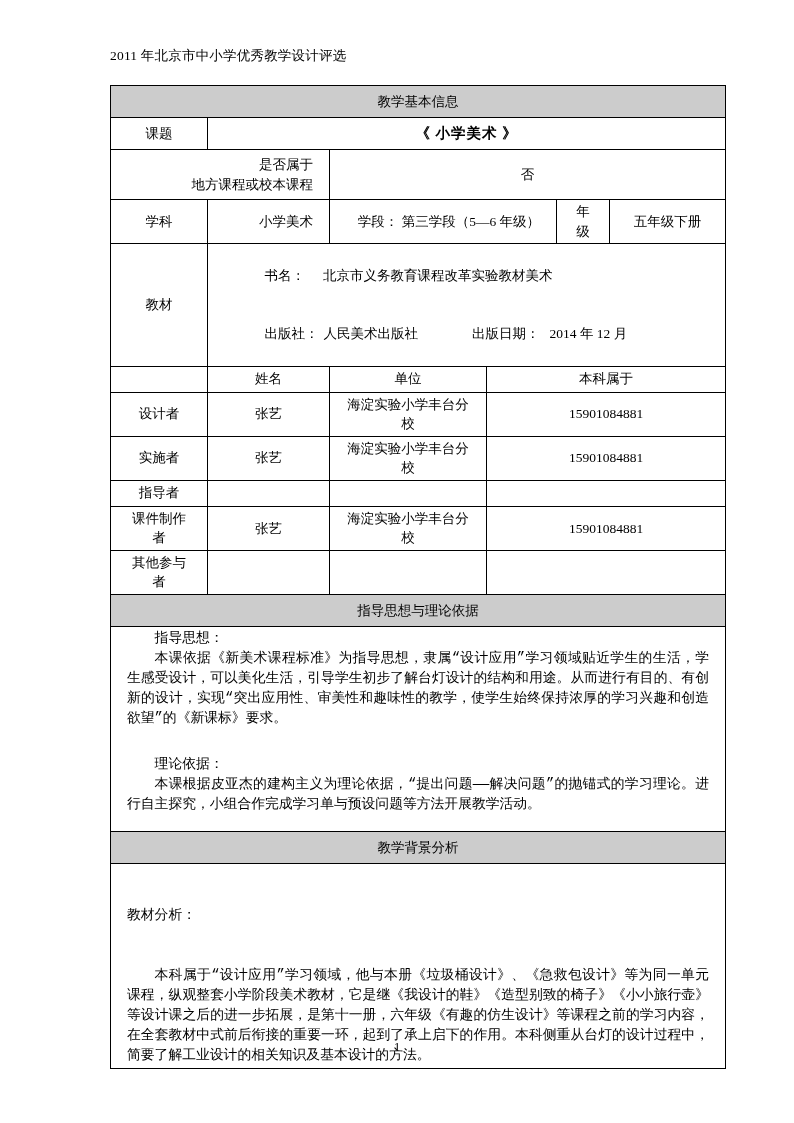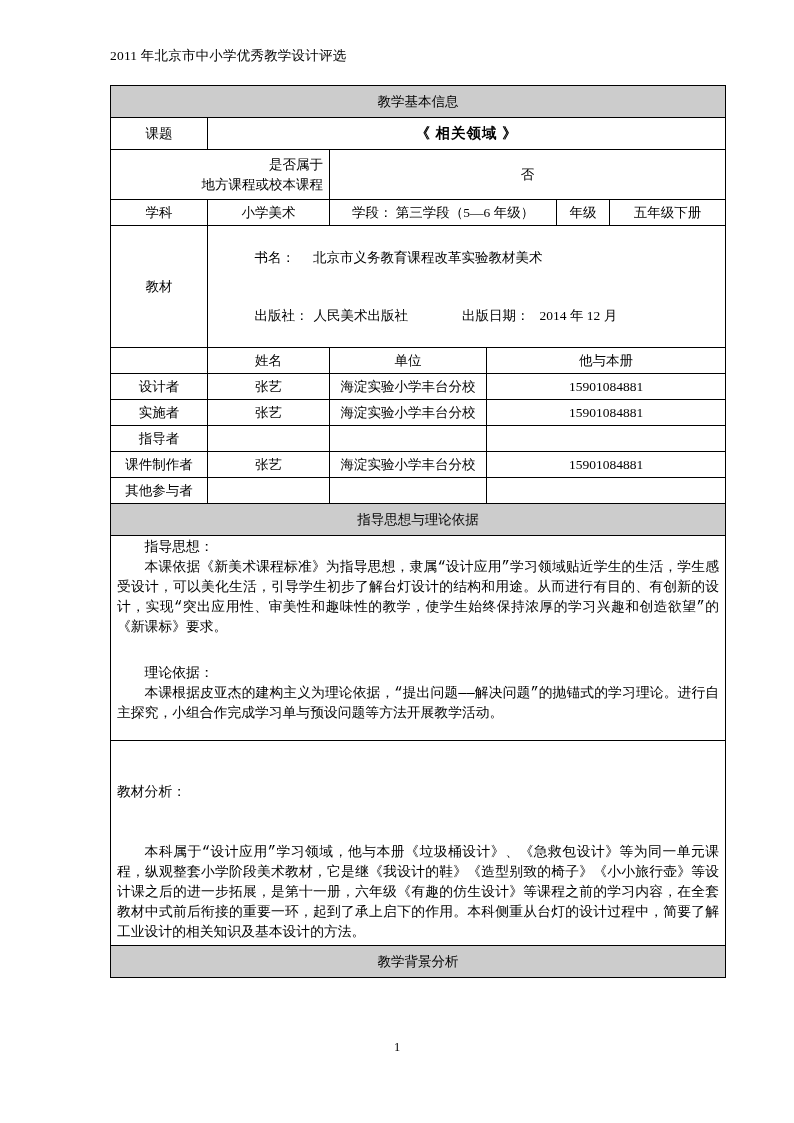--- a/index.html
+++ b/index.html
@@ -41,7 +41,7 @@
   }
   table.main td {
     border: 1px solid #000000;
-    padding: 2px 6px;
+    padding: 2px 16px;
     vertical-align: middle;
     line-height: 1.45;
   }

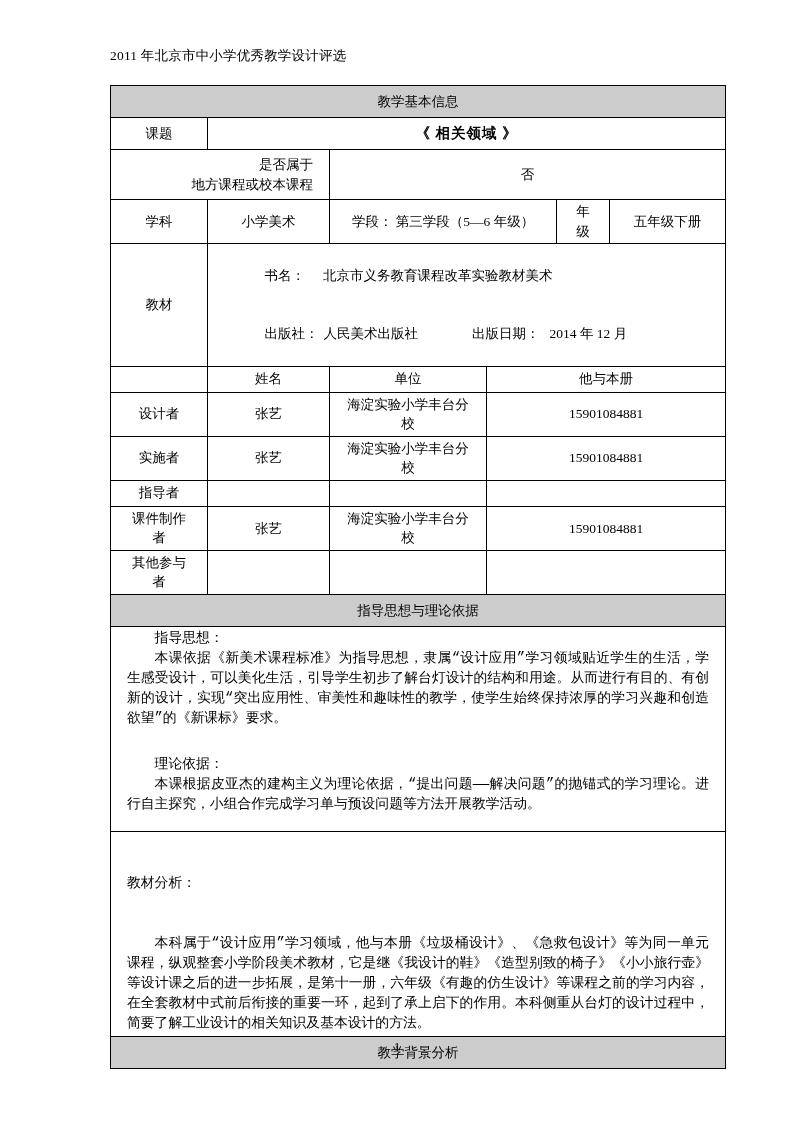--- a/index.html
+++ b/index.html
@@ -123,7 +123,7 @@
 
       <tr>
         <td class="ctr r-courseinfo">课题</td>
-        <td class="title-cell" colspan="5">《 相关领域 》</td>
+        <td class="title-cell" colspan="5">《 小学美术 》</td>
       </tr>
 
       <tr>

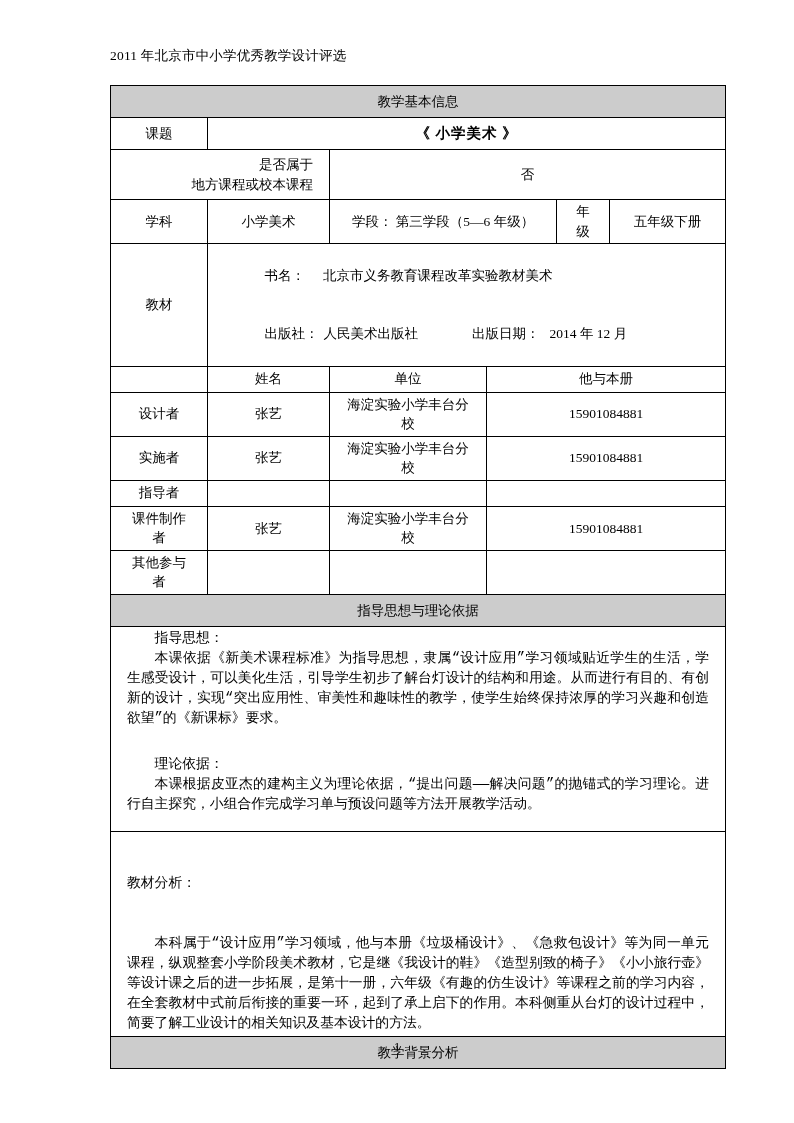--- a/index.html
+++ b/index.html
@@ -52,7 +52,7 @@
     font-size: 13.5px;
   }
   .ctr { text-align: center; }
-  .lft { text-align: center; }
+  .lft { text-align: right; }
   .r-courseinfo { height: 27px; }
   .r-tall { height: 45px; }
   .r-small { height: 21px; }

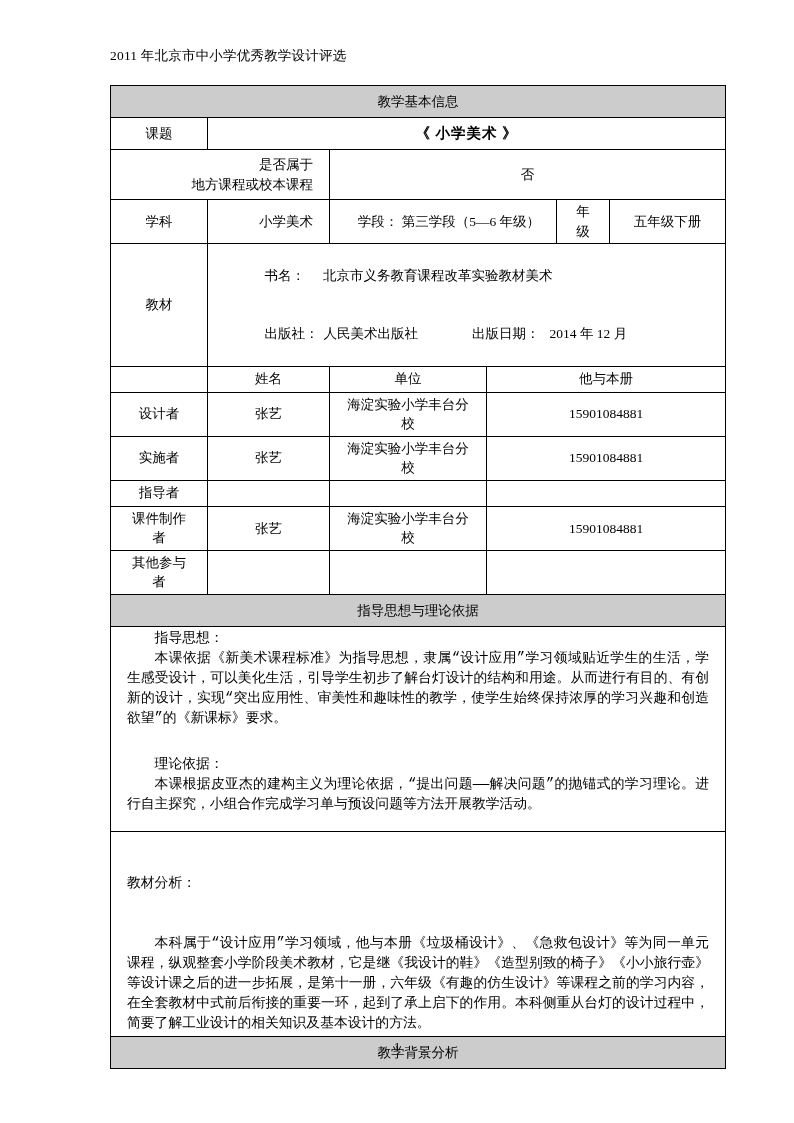--- a/index.html
+++ b/index.html
@@ -160,7 +160,7 @@
         <td class="ctr r-small"></td>
         <td class="ctr">姓名</td>
         <td class="ctr">单位</td>
-        <td class="ctr" colspan="3">他与本册</td>
+        <td class="ctr" colspan="3">本科属于</td>
       </tr>
 
       <tr>

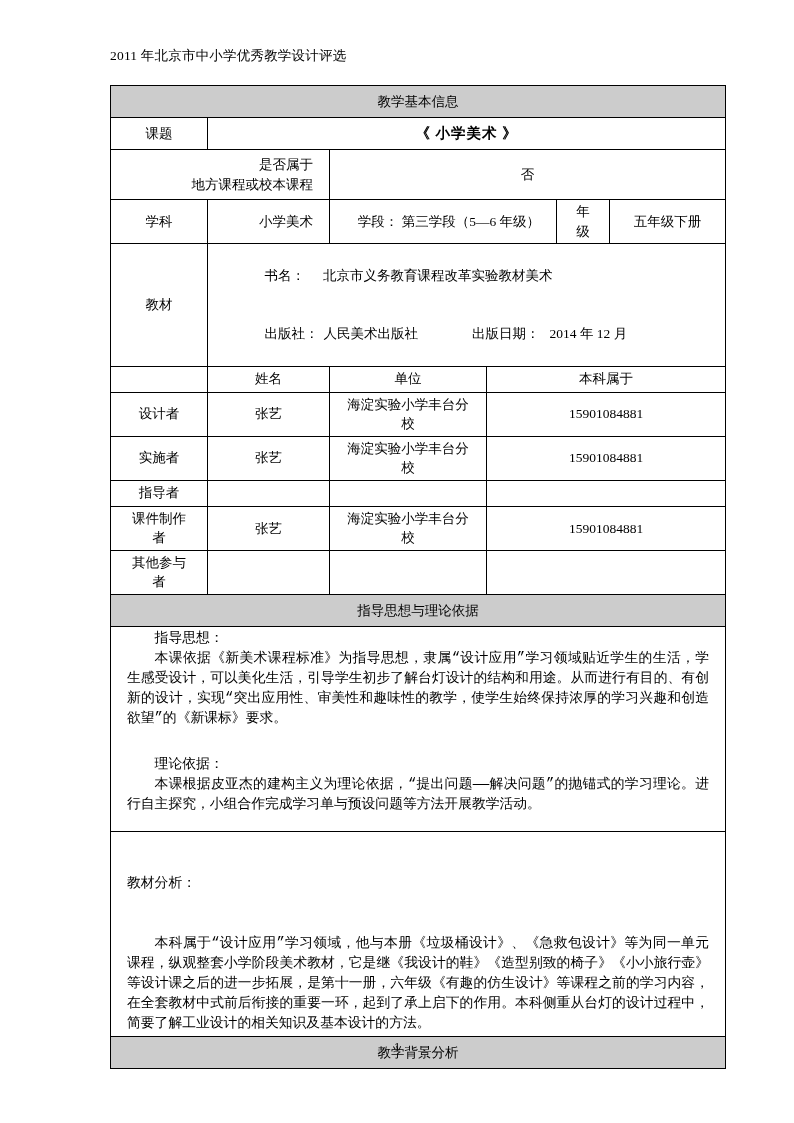--- a/index.html
+++ b/index.html
@@ -214,6 +214,10 @@
       </tr>
 
       <tr>
+        <td class="sec-head" colspan="6">教学背景分析</td>
+      </tr>
+
+      <tr>
         <td class="body-cell" colspan="6">
           <p class="spacer-lg"></p>
           <p>教材分析：</p>
@@ -222,10 +226,6 @@
         </td>
       </tr>
 
-      <tr>
-        <td class="sec-head" colspan="6">教学背景分析</td>
-      </tr>
-
     </tbody>
   </table>
 

